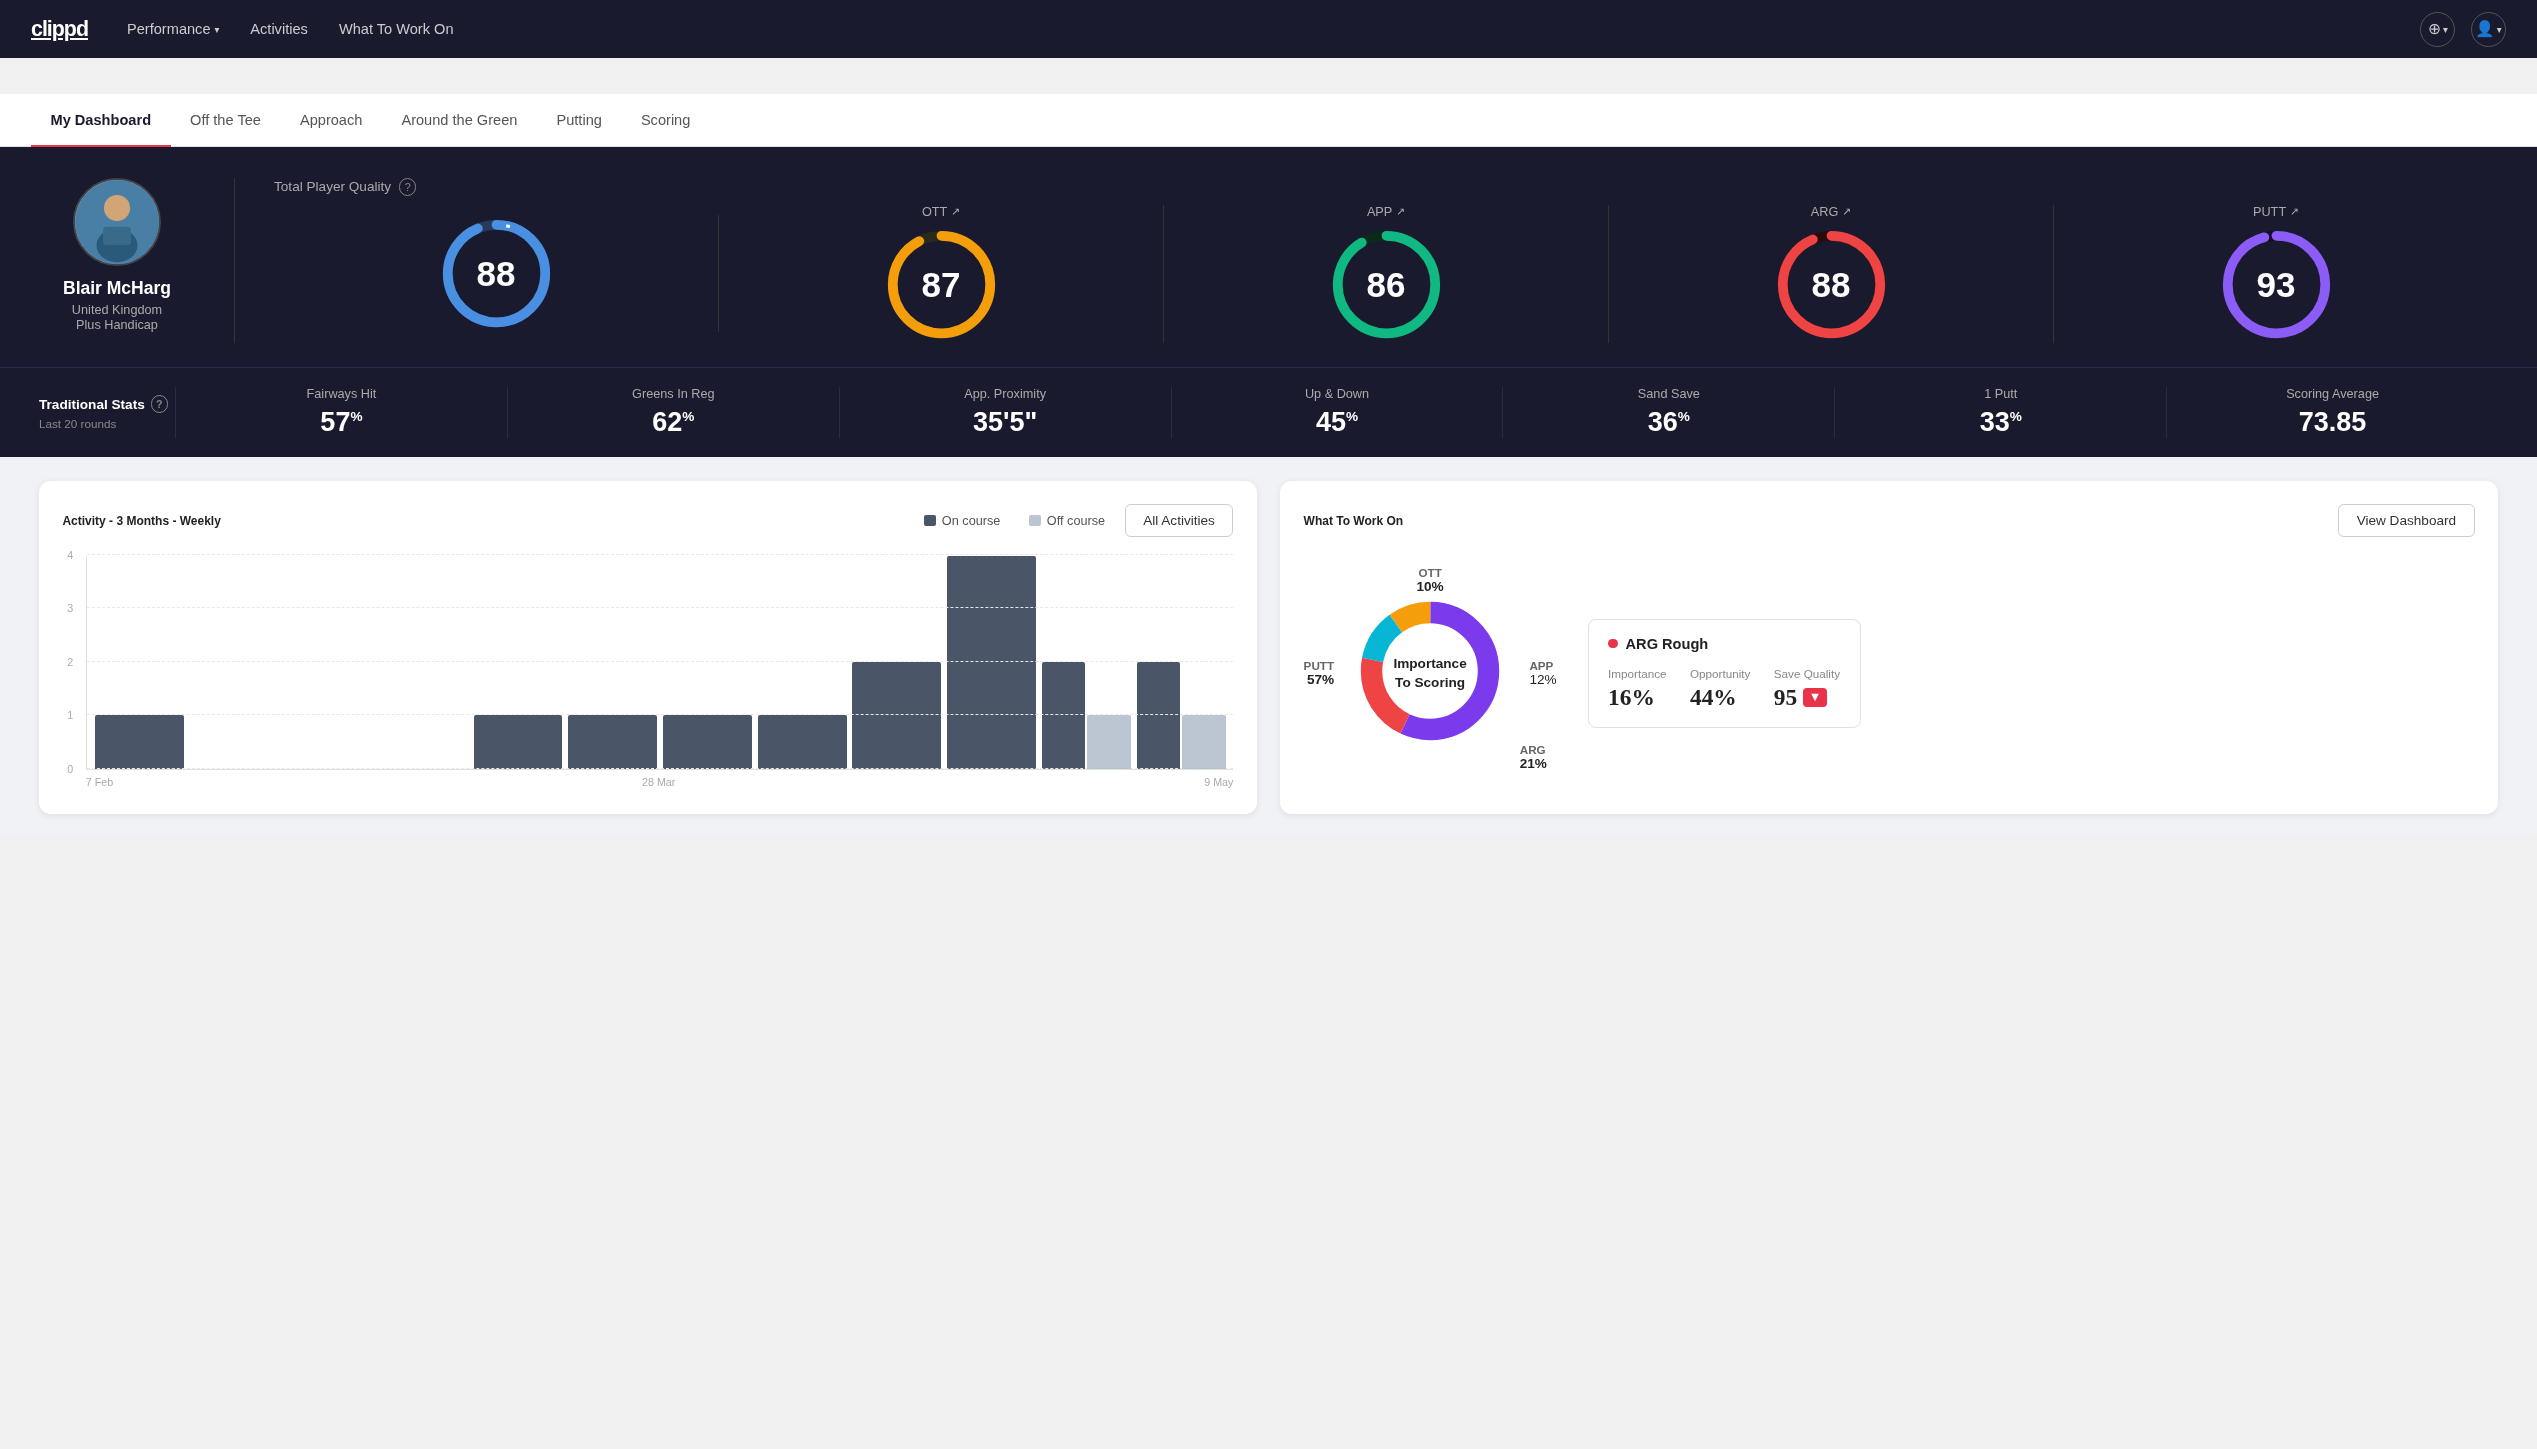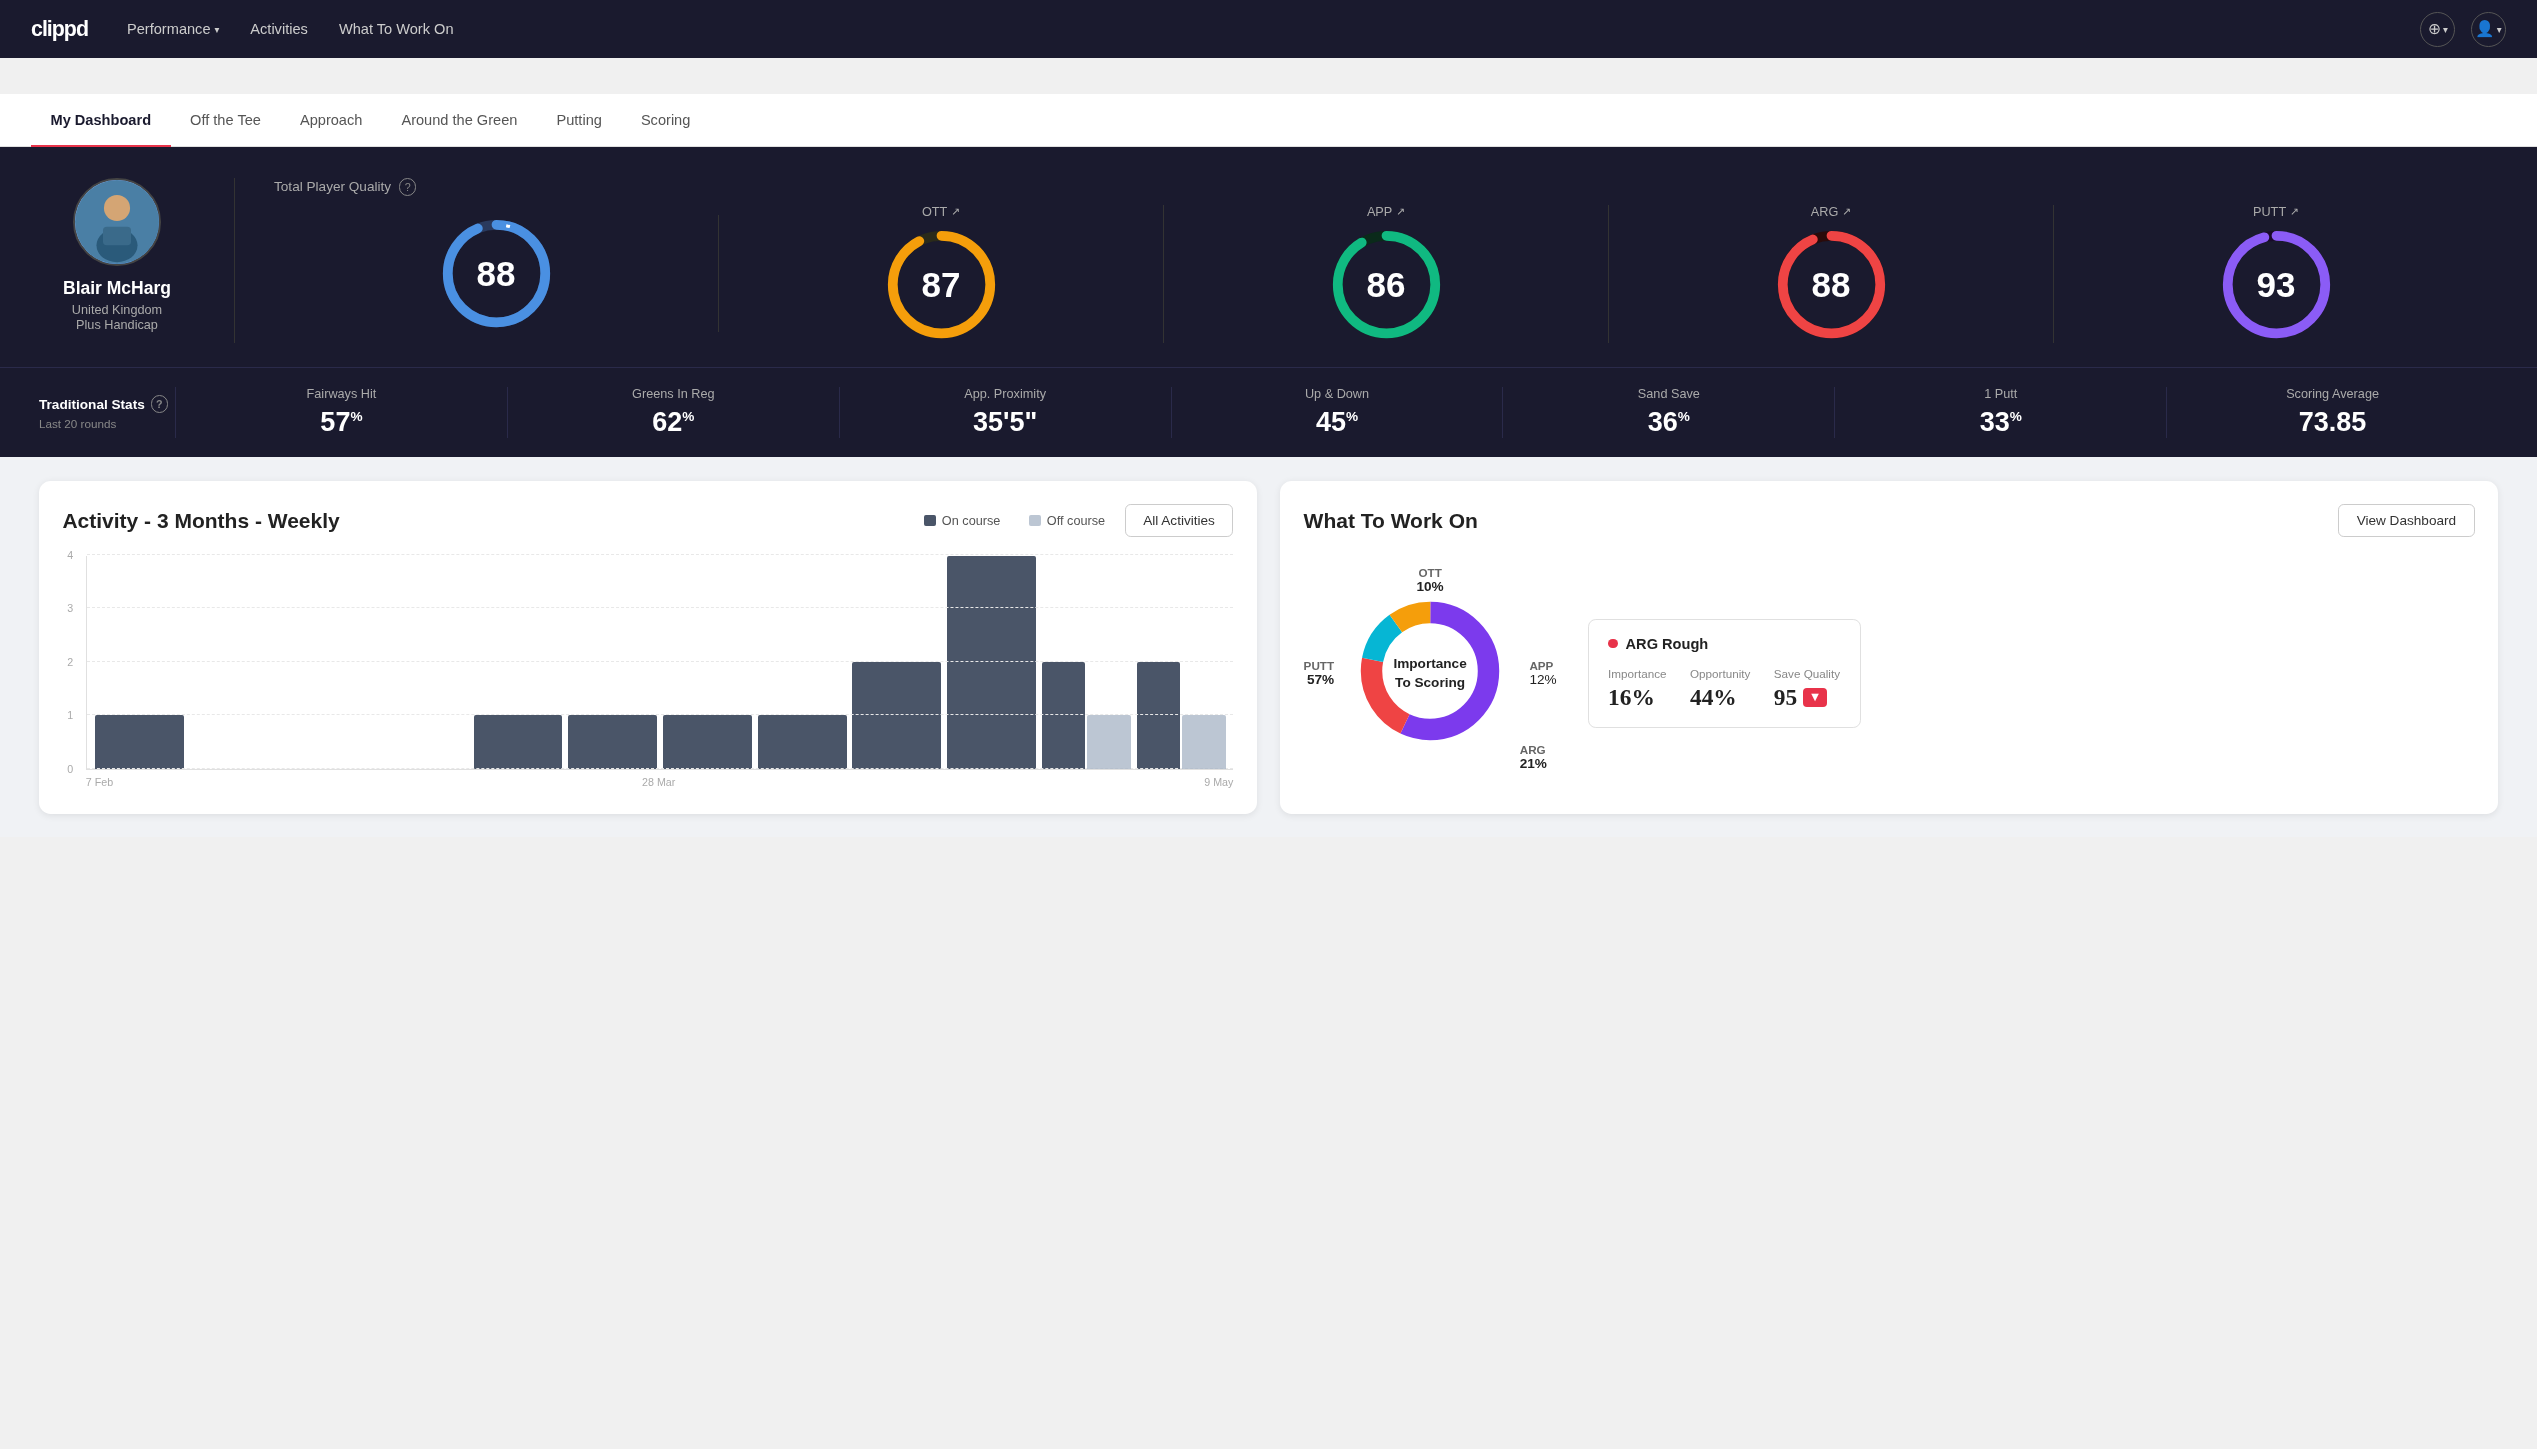--- a/index.html
+++ b/index.html
@@ -20,7 +20,7 @@
       font-weight: 800;
       letter-spacing: -1px;
     }
-    .logo span { color: #fff; }
+    .logo span { color: #fff; text-decoration: underline; }
     .nav-links { display: flex; gap: 31px; align-items: center; flex: 1; }
     .nav-link {
       color: #ccc;

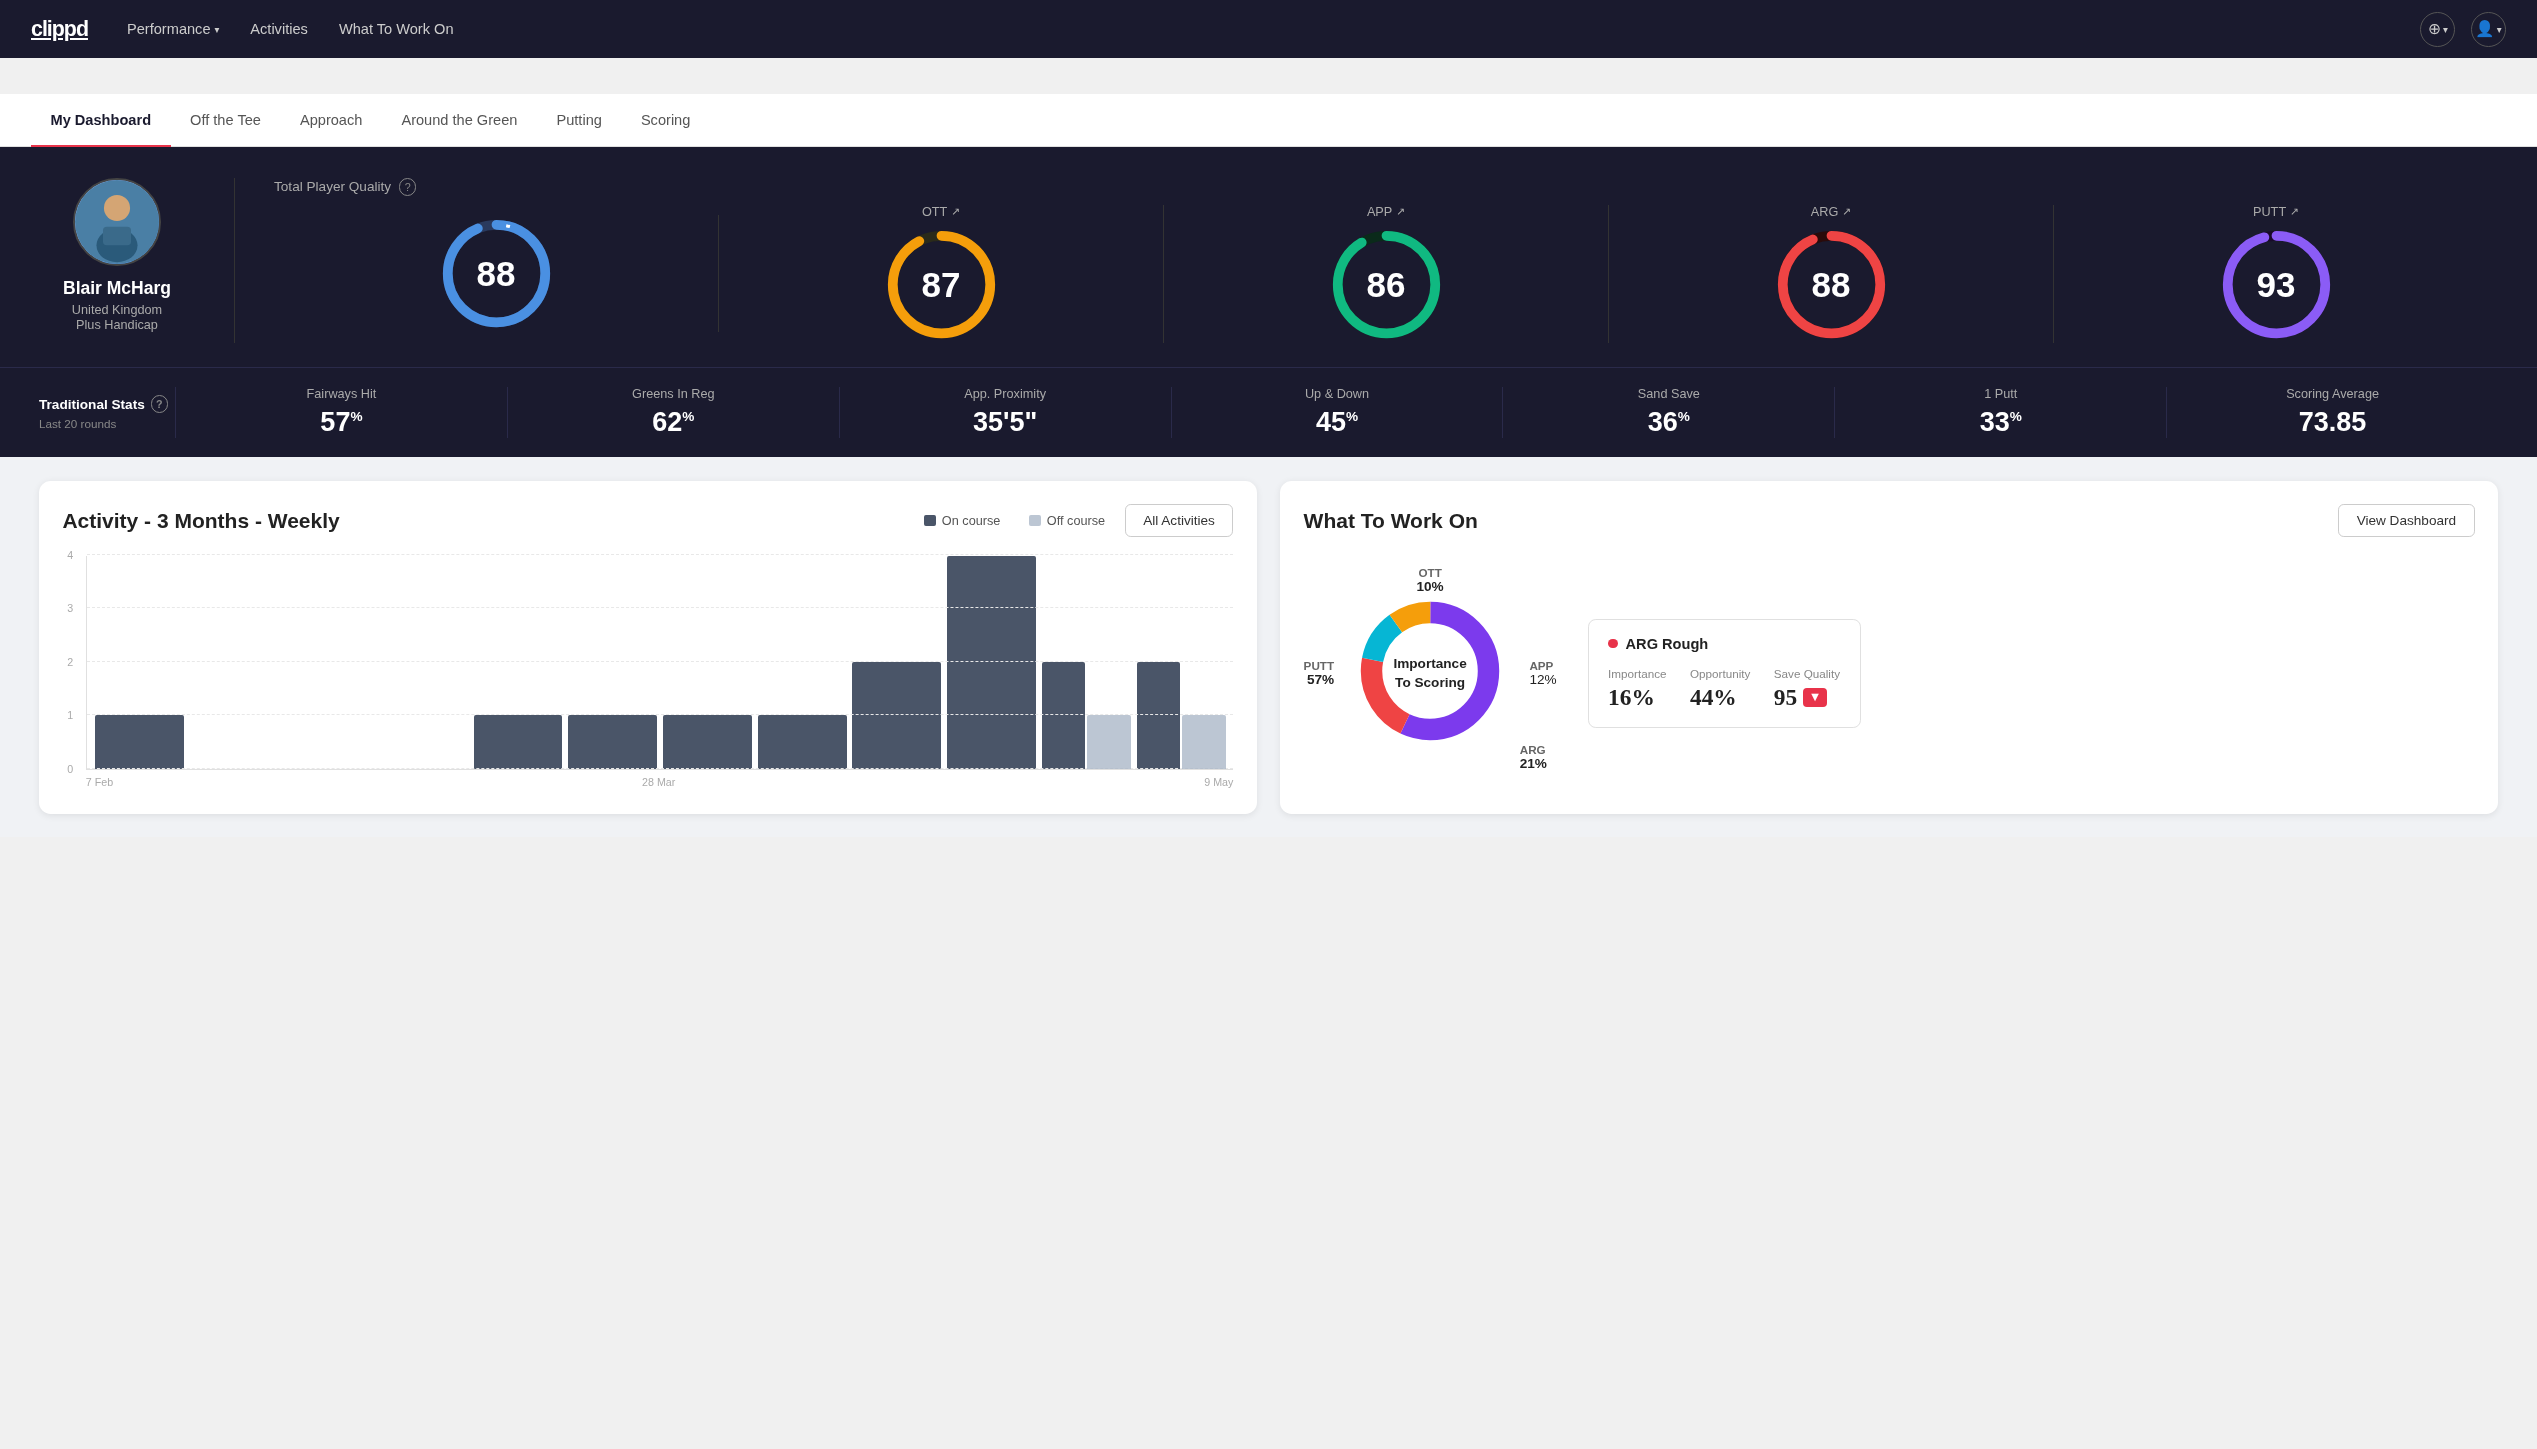--- a/index.html
+++ b/index.html
@@ -154,7 +154,7 @@
       justify-content: space-between;
       margin-bottom: 19.5px;
     }
-    .panel-title { font-size: 21px; font-weight: 600; color: #222; }
+    .panel-title { font-size: 12px; font-weight: 600; color: #222; }
     .legend { display: flex; gap: 29px; align-items: flex-start; }
     .legend-item { display: flex; align-items: center; gap: 5.8px; font-size: 12.7px; color: #555; }
     .legend-dot { width: 11.7px; height: 11.7px; border-radius: 1.9px; }

